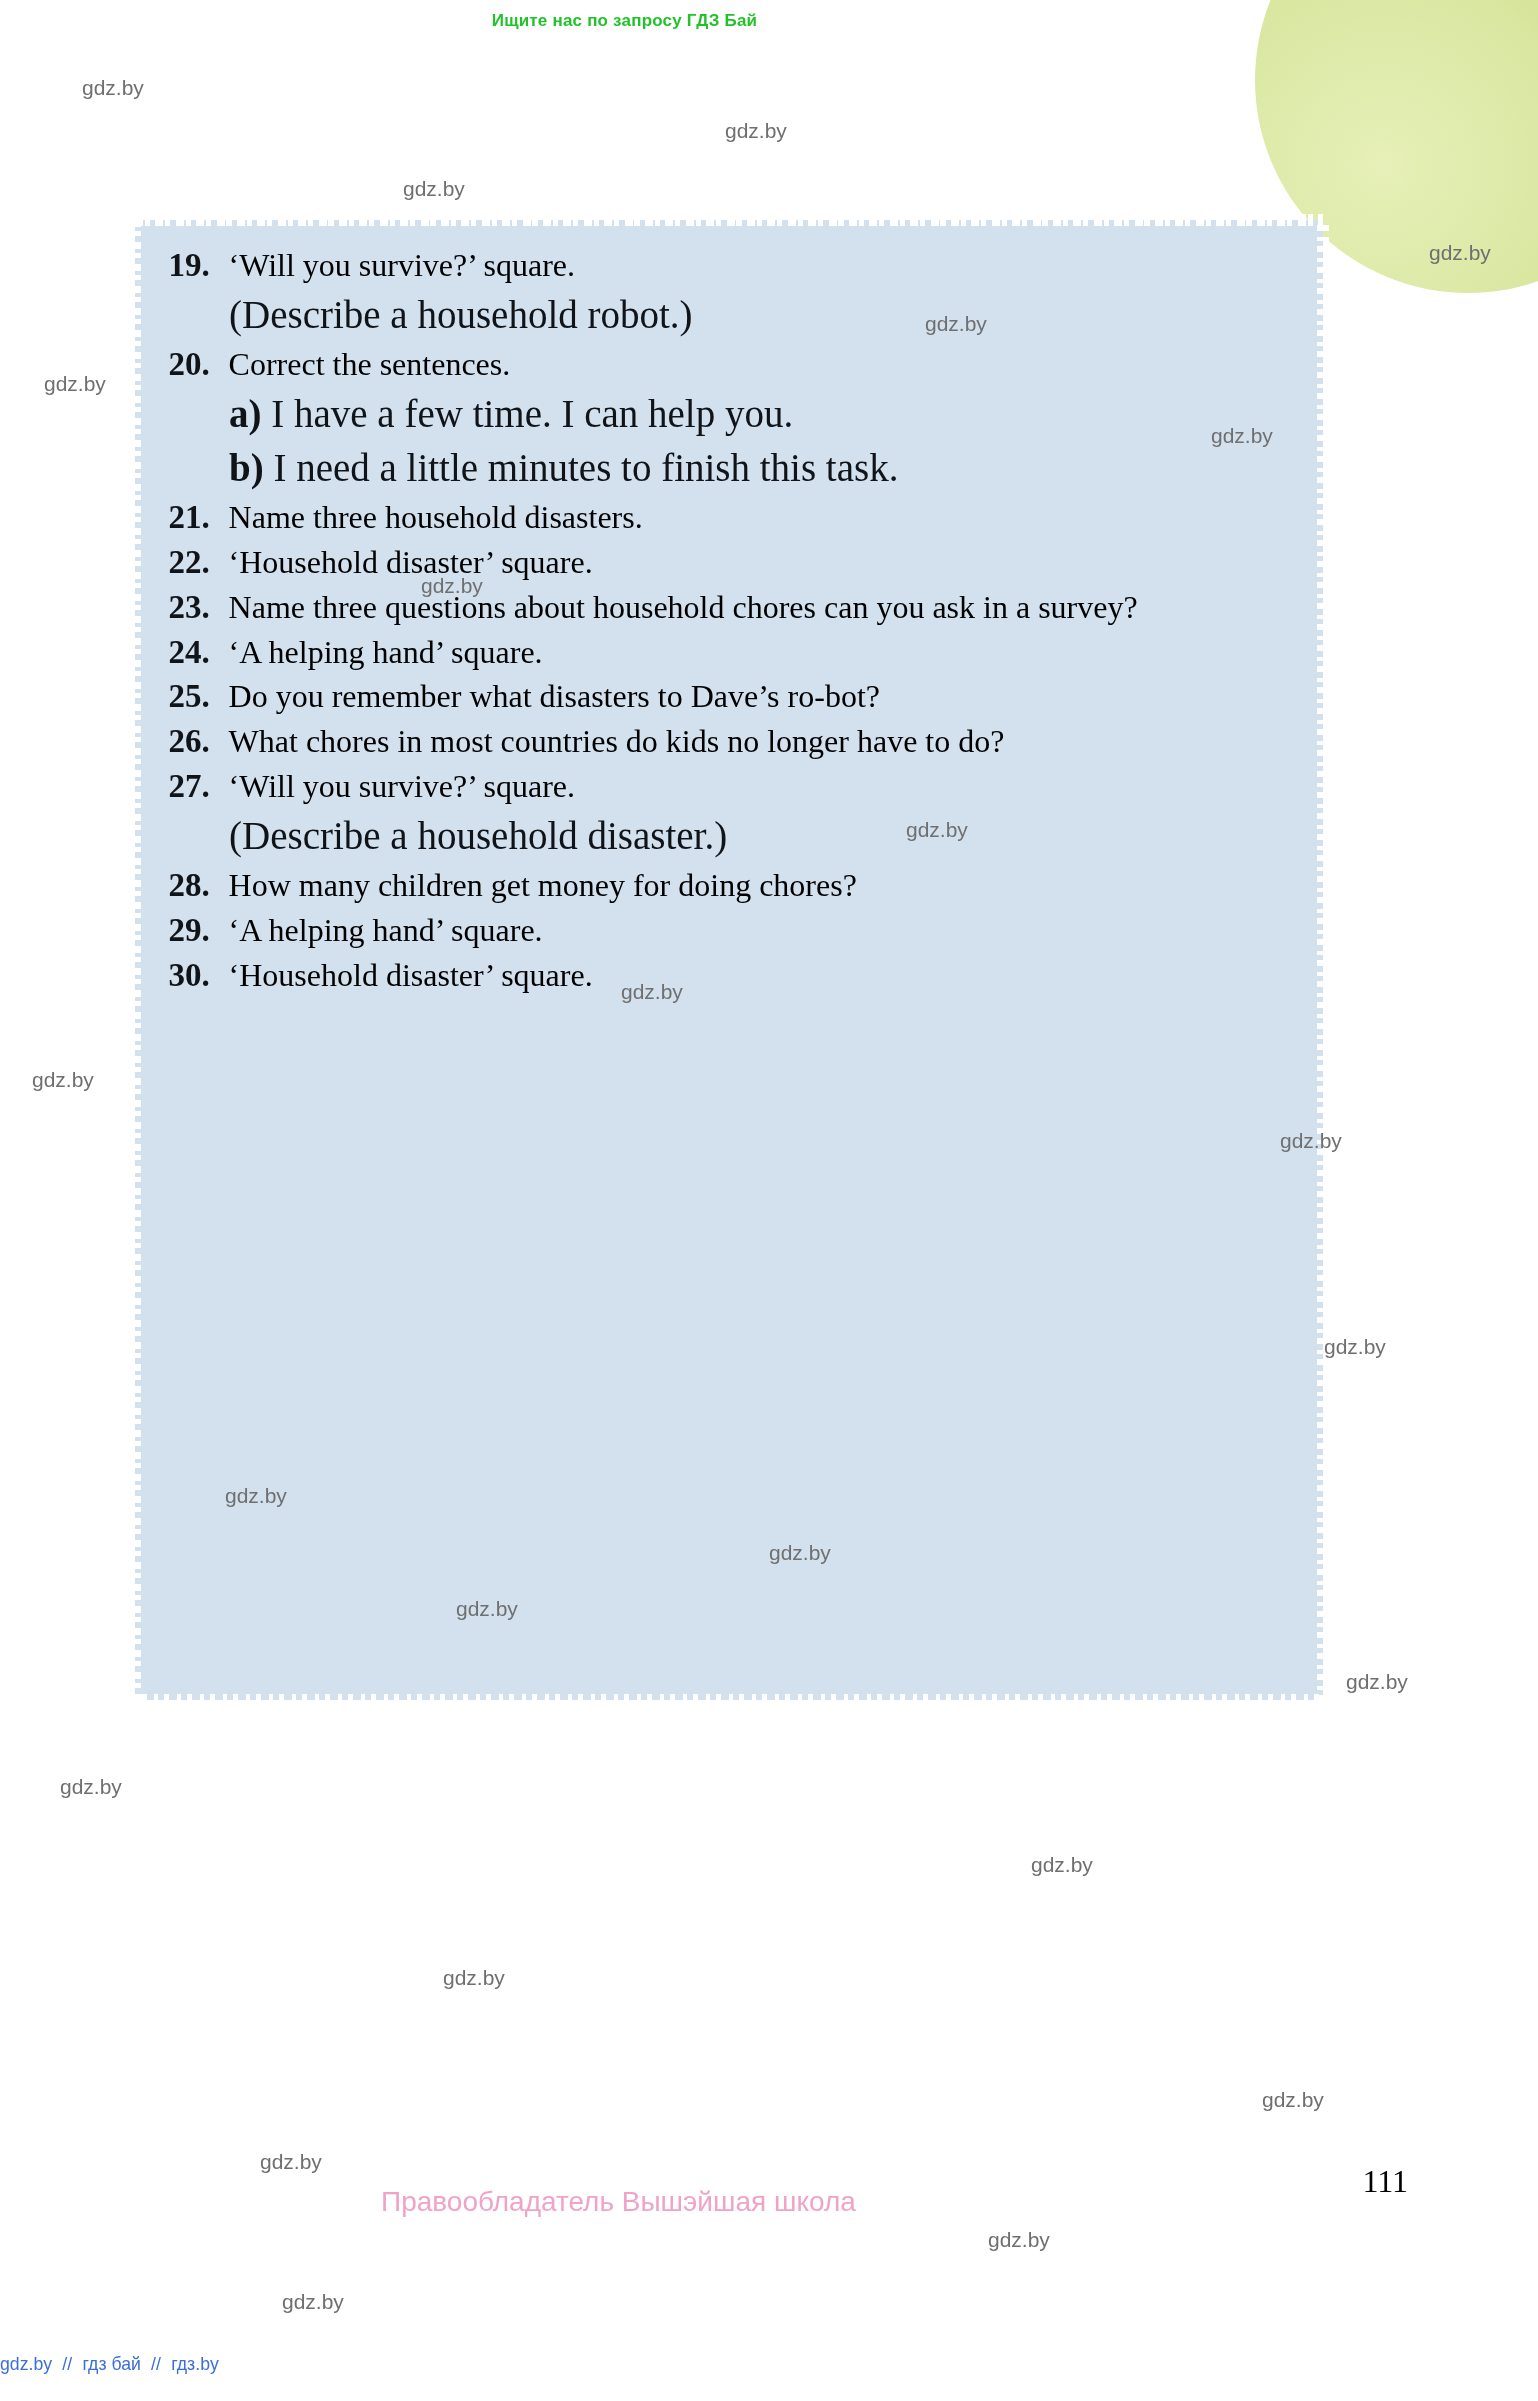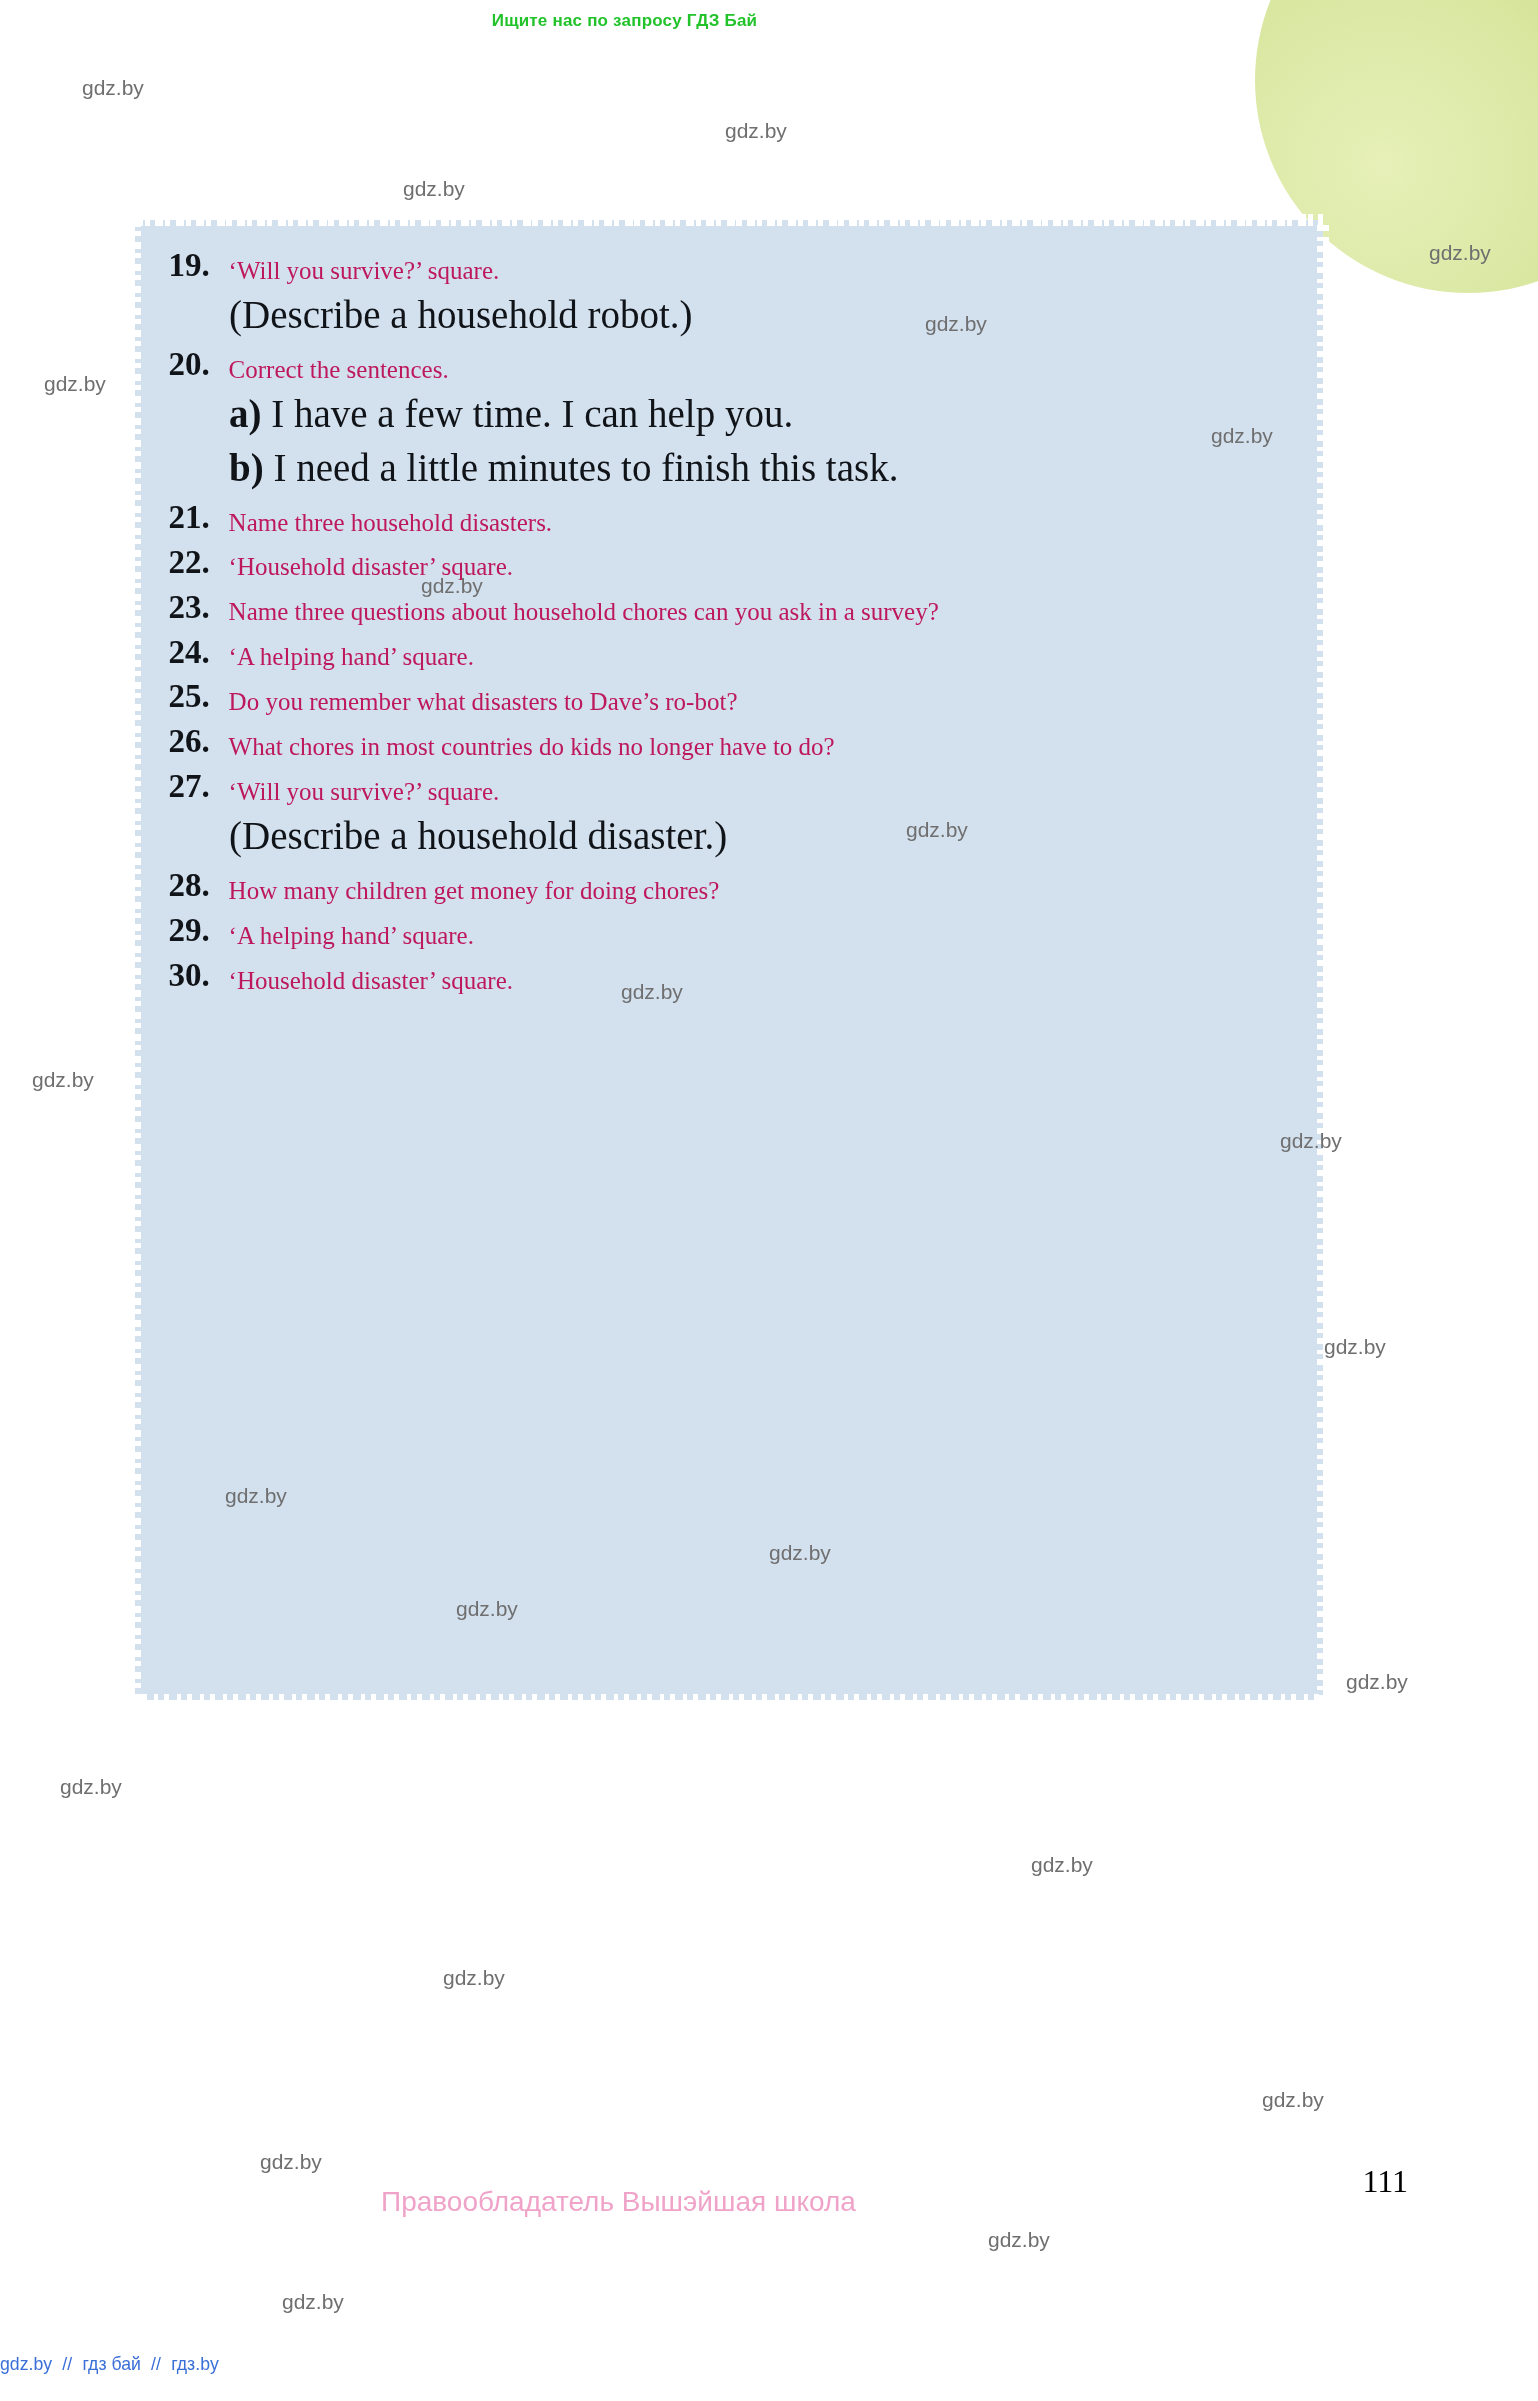--- a/index.html
+++ b/index.html
@@ -103,7 +103,7 @@
   }
   .ex-item {
     display: flex;
-    align-items: flex-end;
+    align-items: flex-start;
     margin-bottom: 5.3px;
   }
   .ex-num {

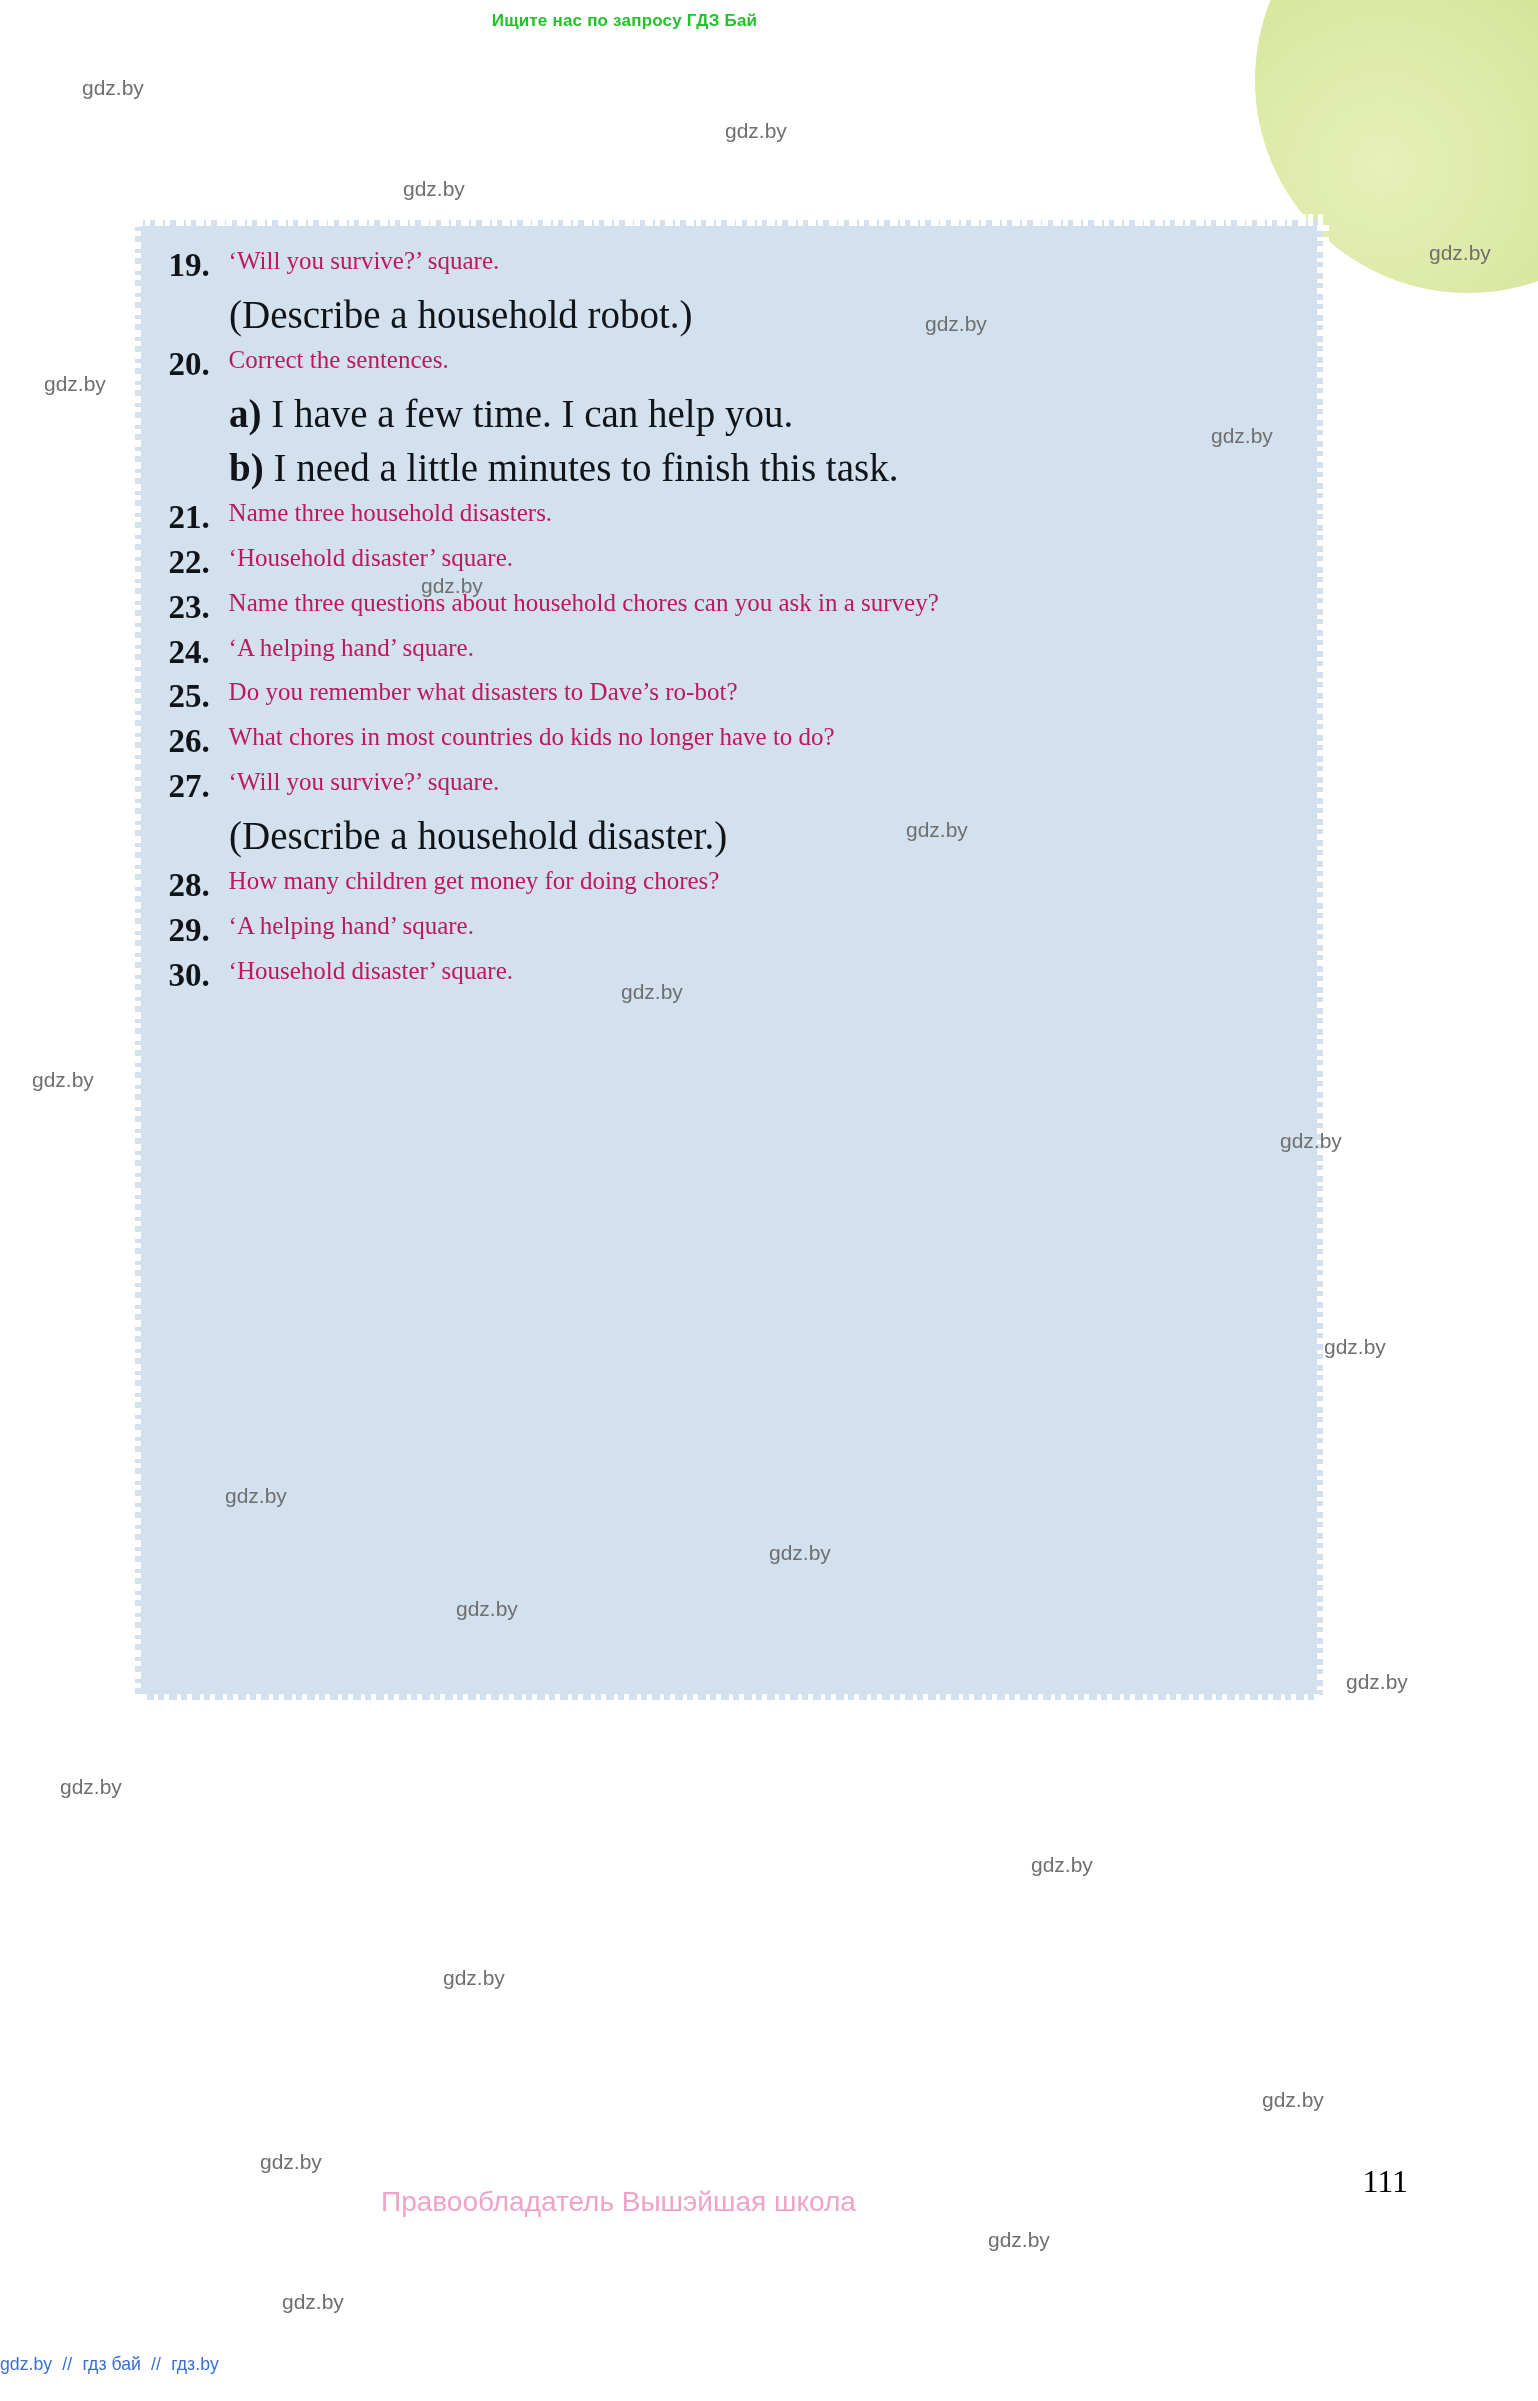--- a/index.html
+++ b/index.html
@@ -118,8 +118,8 @@
   }
   .ex-body {
     flex: 1 1 auto;
-    font-size: 25px;
-    color: #be185d;
+    font-size: 32px;
+    color: #000000;
     line-height: 1.2;
   }
   .ex-sub {

